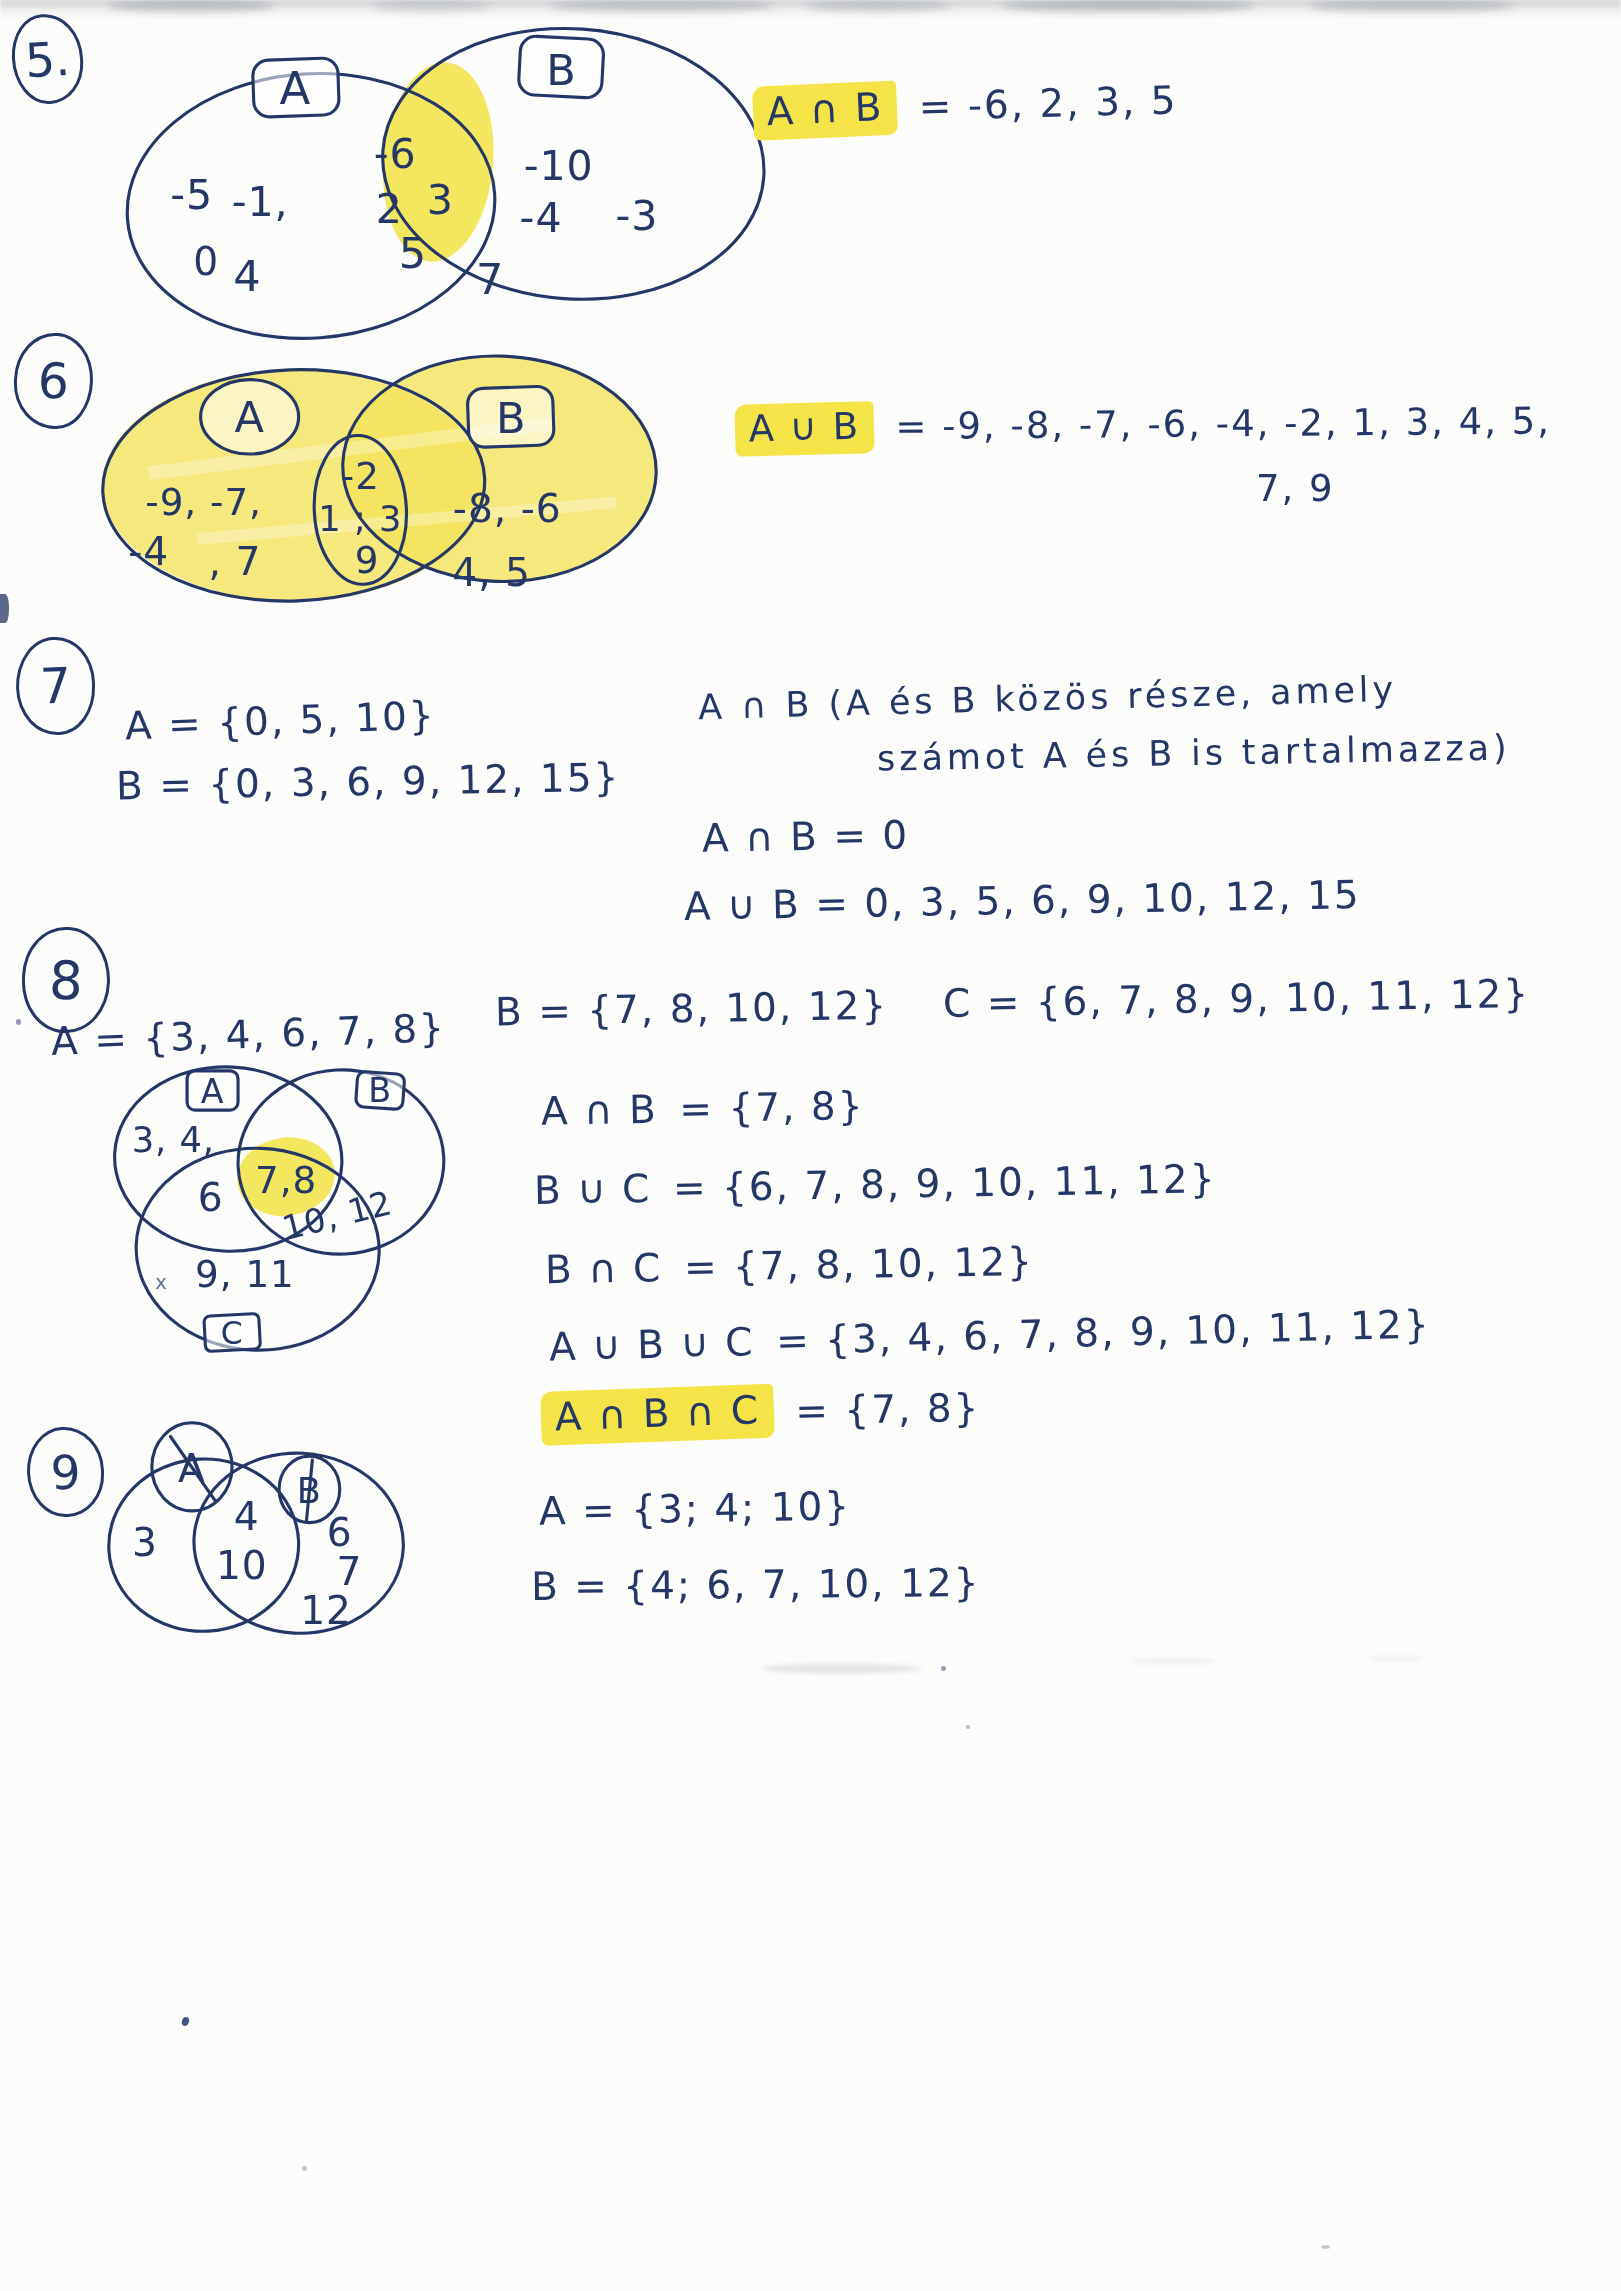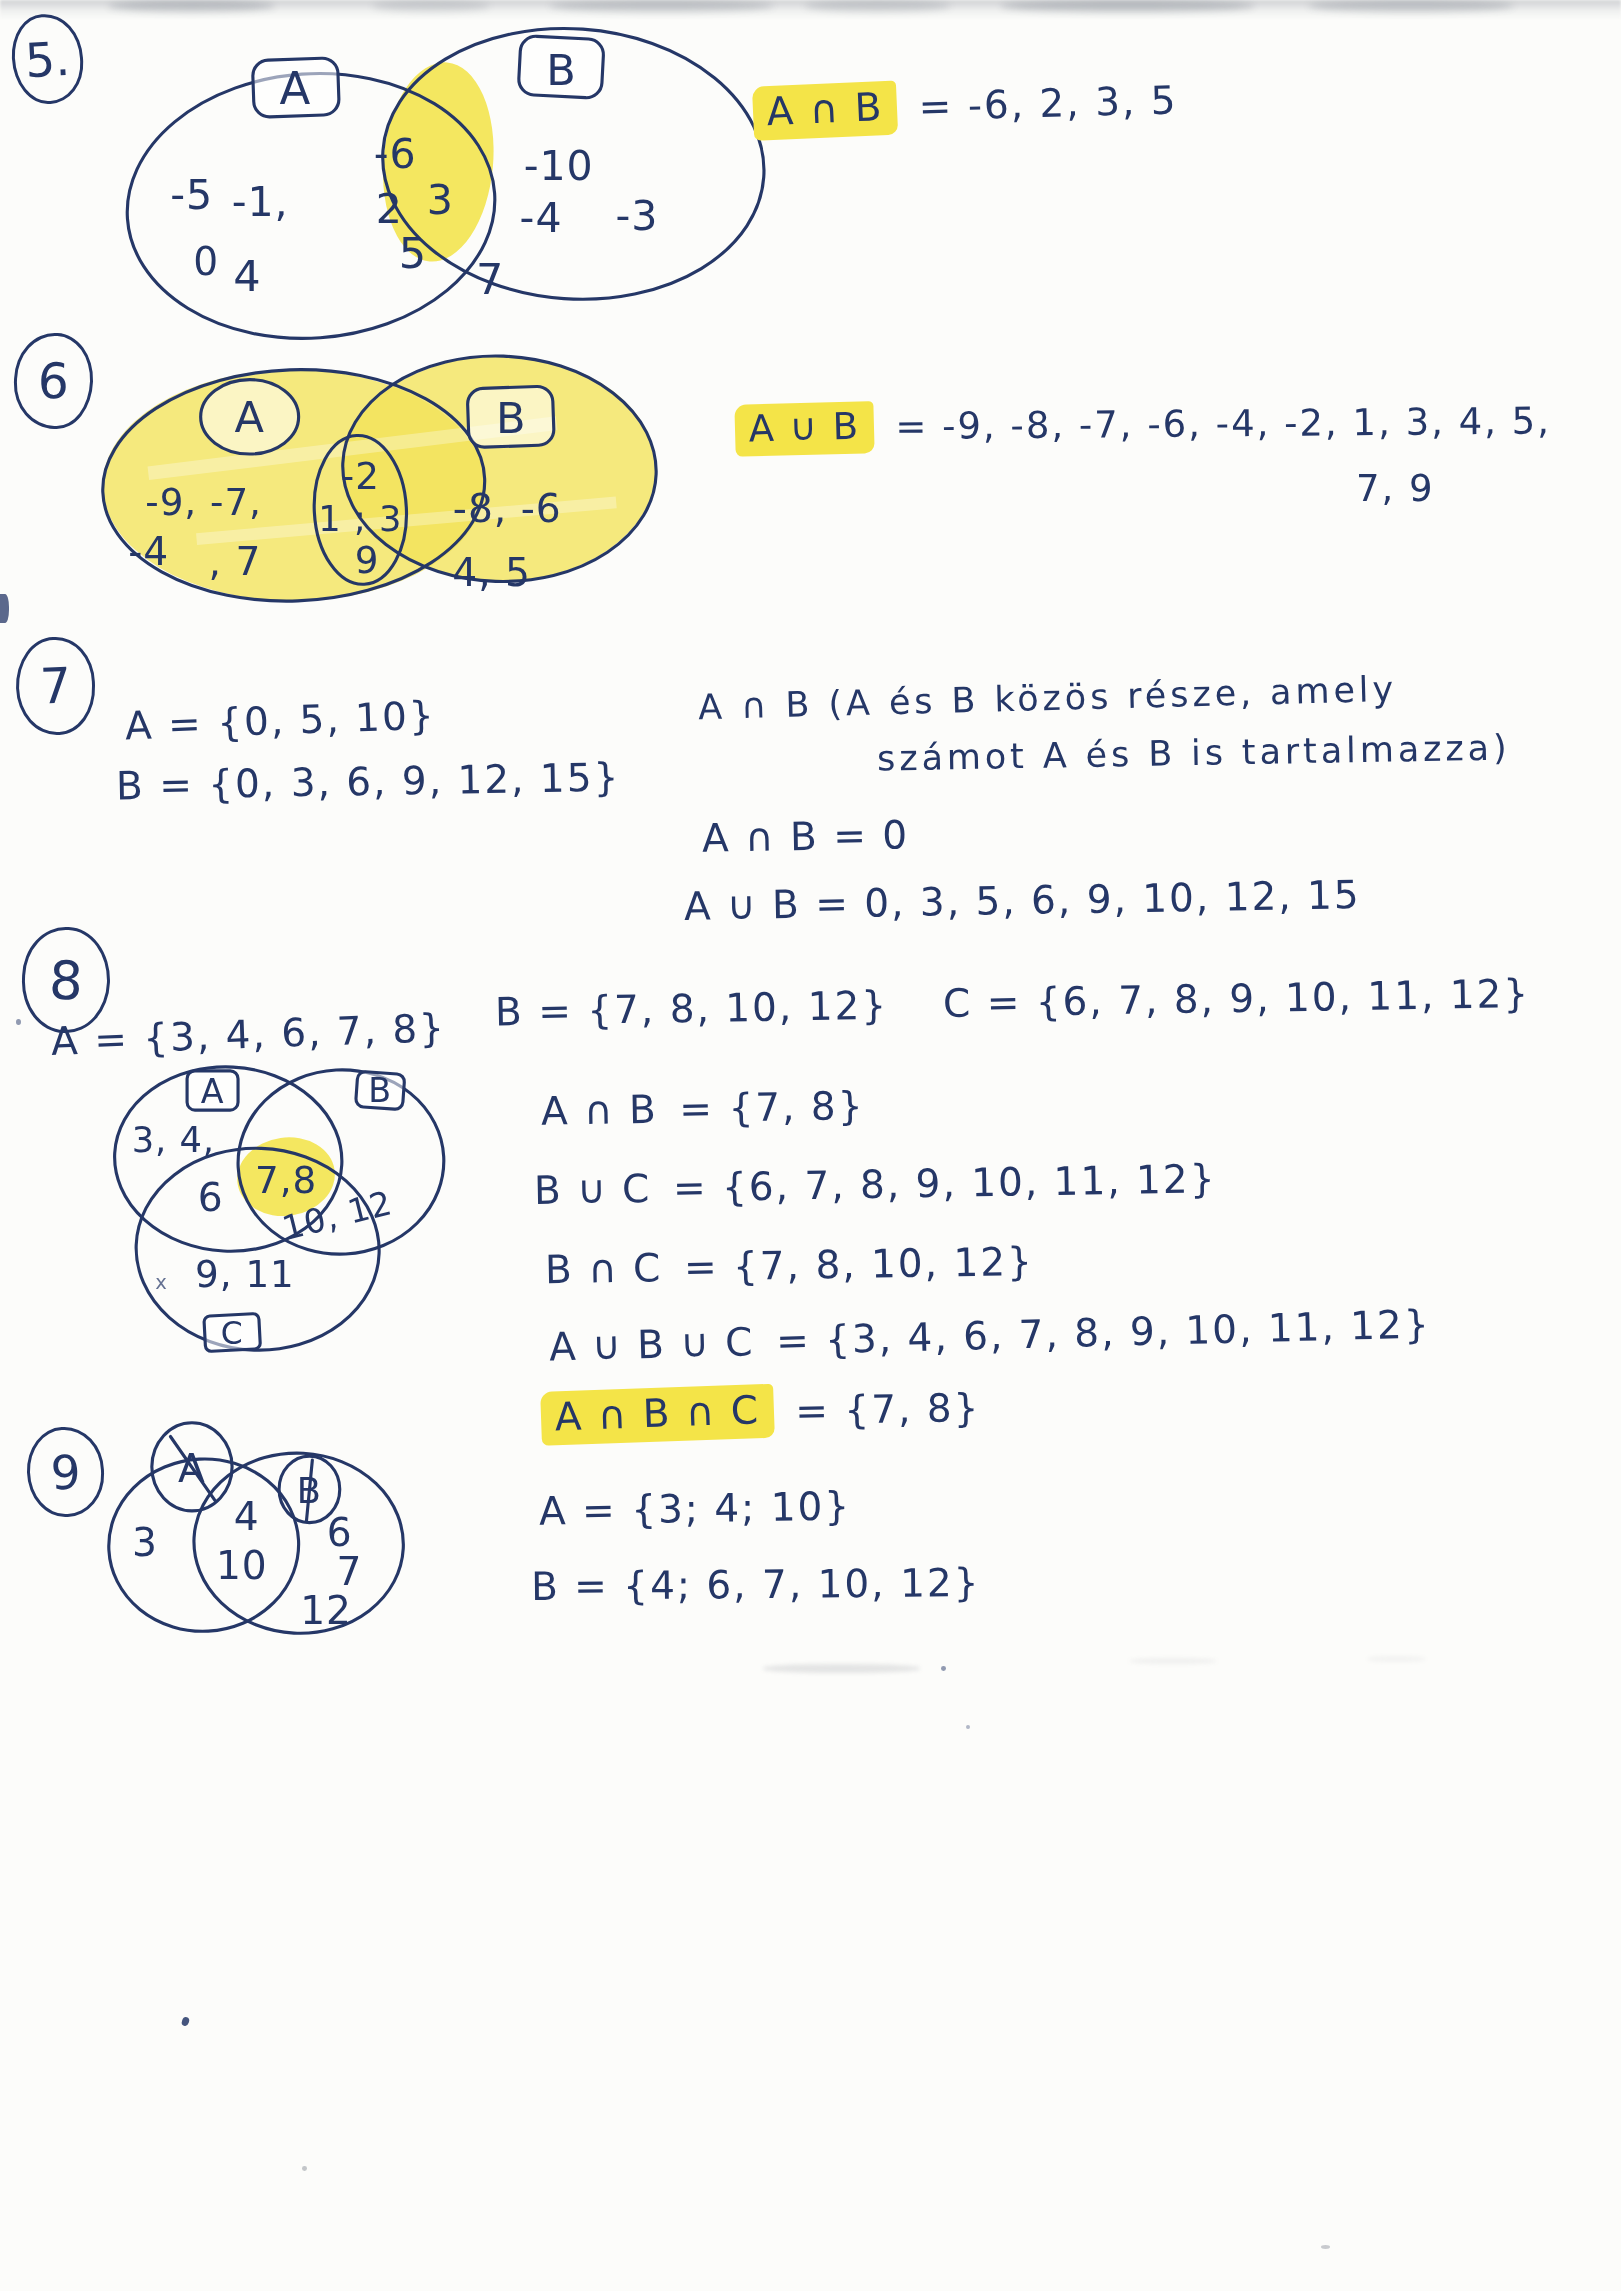--- a/index.html
+++ b/index.html
@@ -111,7 +111,7 @@
   <div class="hw" style="left:735px;top:400px;font-size:37px;transform:rotate(-0.5deg)">
     <span class="hl">A ∪ B</span><span class="eqgap">= -9, -8, -7, -6, -4, -2, 1, 3, 4, 5,</span>
   </div>
-  <div class="hw" style="left:1356px;top:467px;font-size:37px">7, 9</div>
+  <div class="hw" style="left:1256px;top:467px;font-size:37px">7, 9</div>
 
   <div class="badge" style="left:15.7px;top:637px;width:73px;height:92px;border-radius:50% 50% 48% 52% / 52% 48% 50% 50%;transform:rotate(-2deg)">
     <span style="font-size:49px">7</span>

